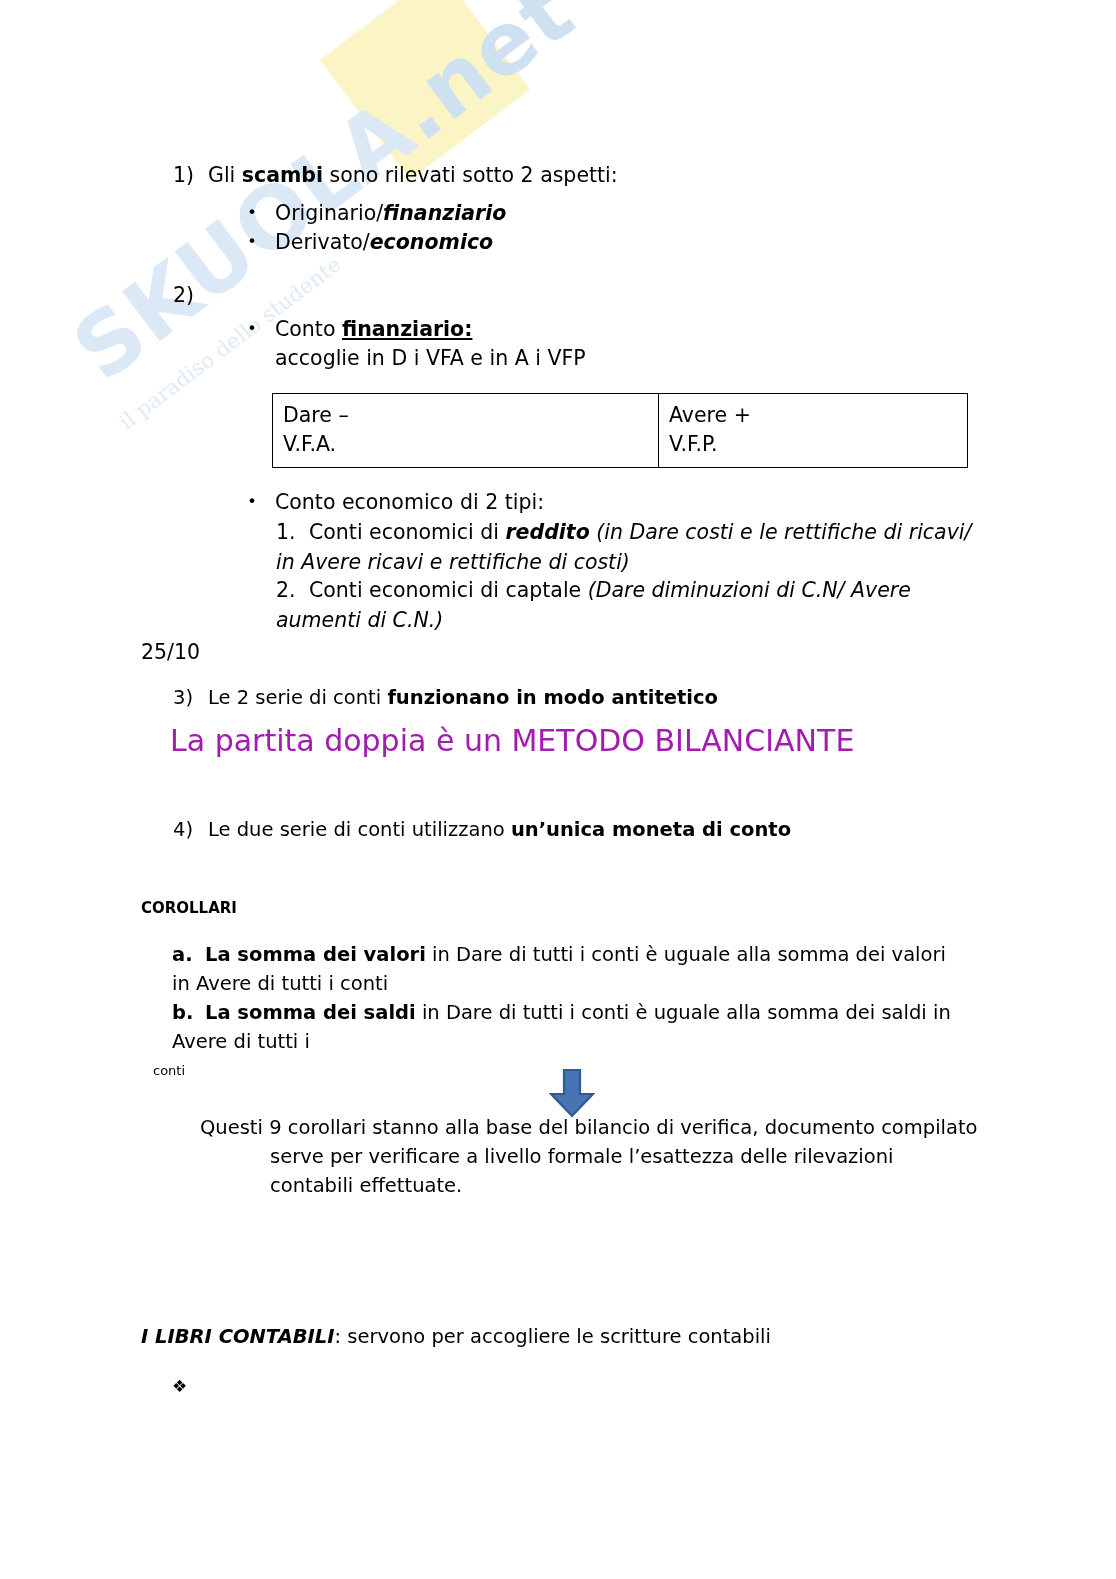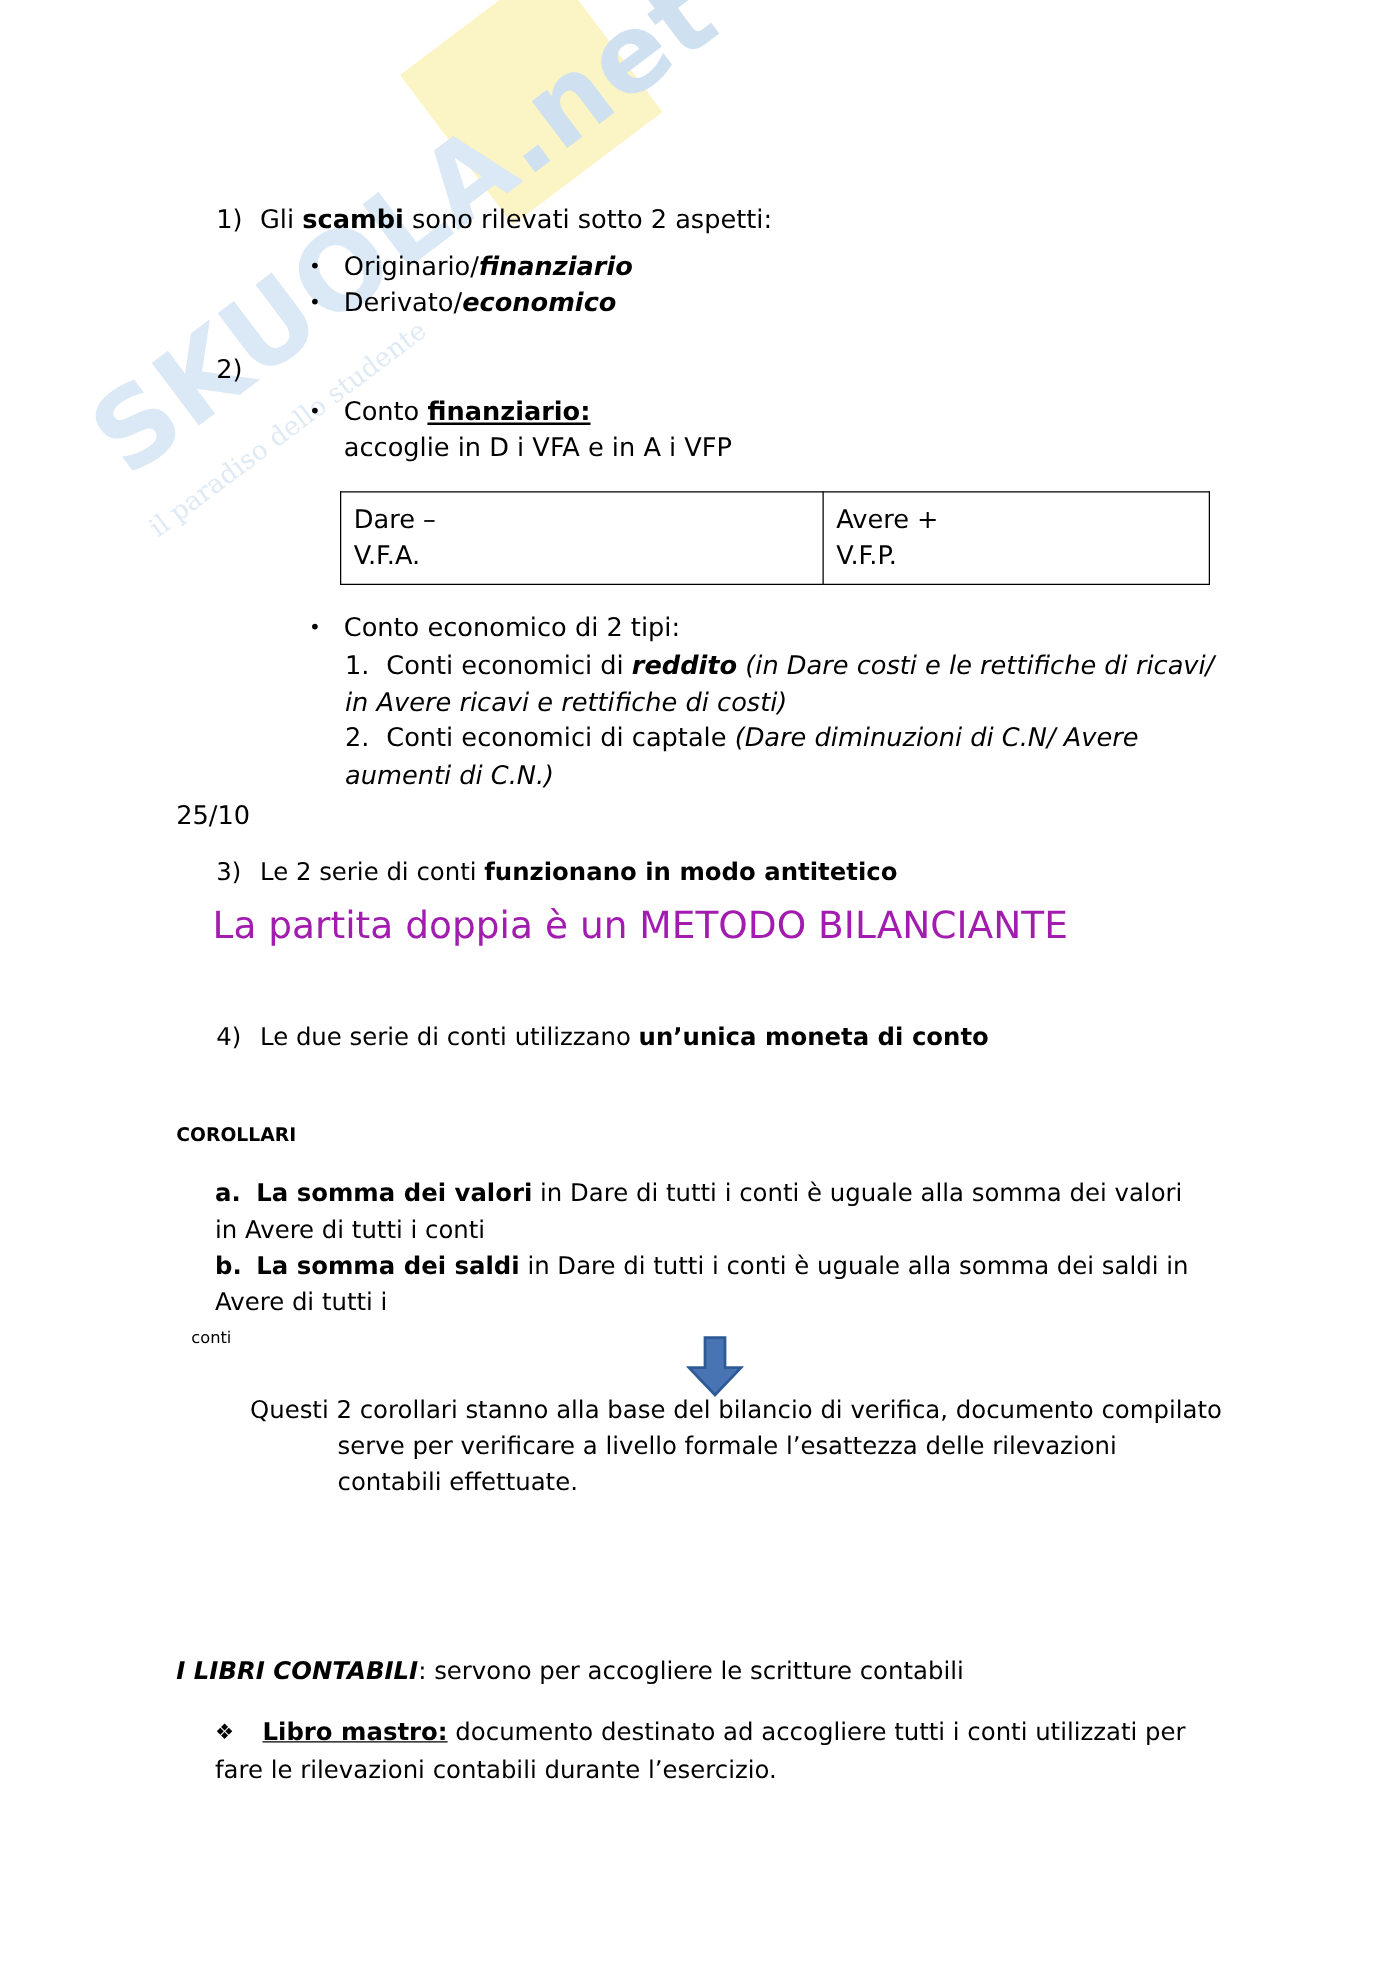--- a/index.html
+++ b/index.html
@@ -266,7 +266,7 @@
       </svg>
     </div>
 
-    <div class="blk t wrap" style="left:270px; top:1113px; width:712px; font-size:19.5px; line-height:29px; text-indent:-70px;">Questi 2 corollari stanno alla base del bilancio di verifica, documento compilato serve per verificare a livello formale l’esattezza delle rilevazioni contabili effettuate.</div>
+    <div class="blk t wrap" style="left:270px; top:1113px; width:712px; font-size:19.5px; line-height:29px; text-indent:-70px;">Questi 9 corollari stanno alla base del bilancio di verifica, documento compilato serve per verificare a livello formale l’esattezza delle rilevazioni contabili effettuate.</div>
 
     <div class="blk t" style="left:141px; top:1322px; font-size:19.5px;">
       <span class="biu">I LIBRI CONTABILI</span><span>: servono per accogliere le scritture contabili</span>

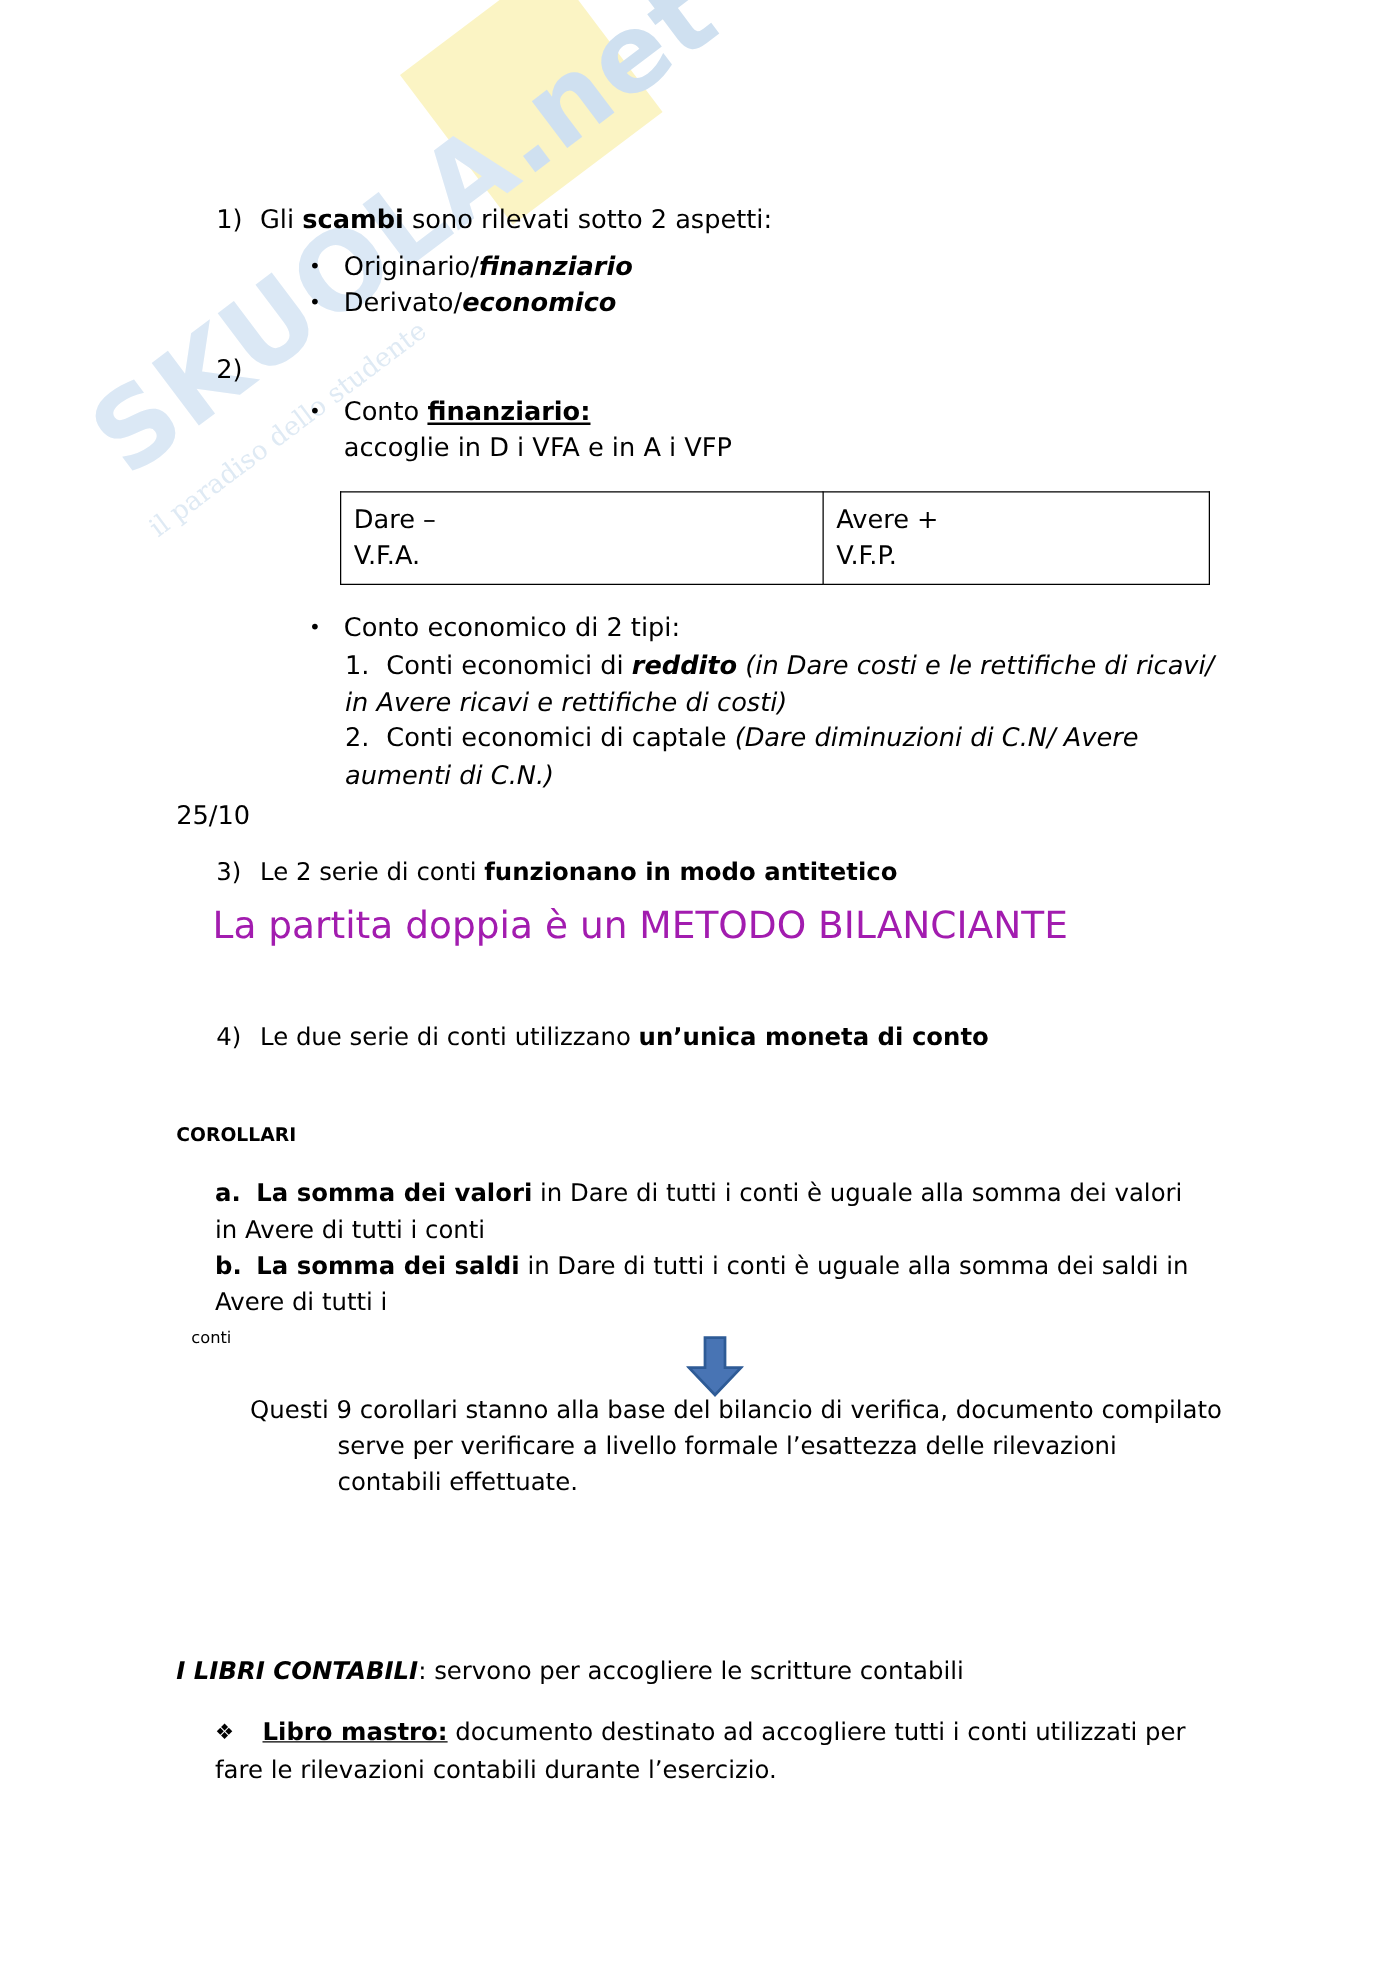--- a/index.html
+++ b/index.html
@@ -274,7 +274,6 @@
 
     <div class="blk t wrap" style="left:172px; top:1371px; width:790px; font-size:19.5px; line-height:30px;">
       <span class="dia-mark">❖</span>
-      <span class="dia-body"><span class="bu">Libro mastro:</span><span> documento destinato ad accogliere tutti i conti utilizzati per fare le rilevazioni contabili durante l’esercizio.</span></span>
     </div>
 
   </div>

